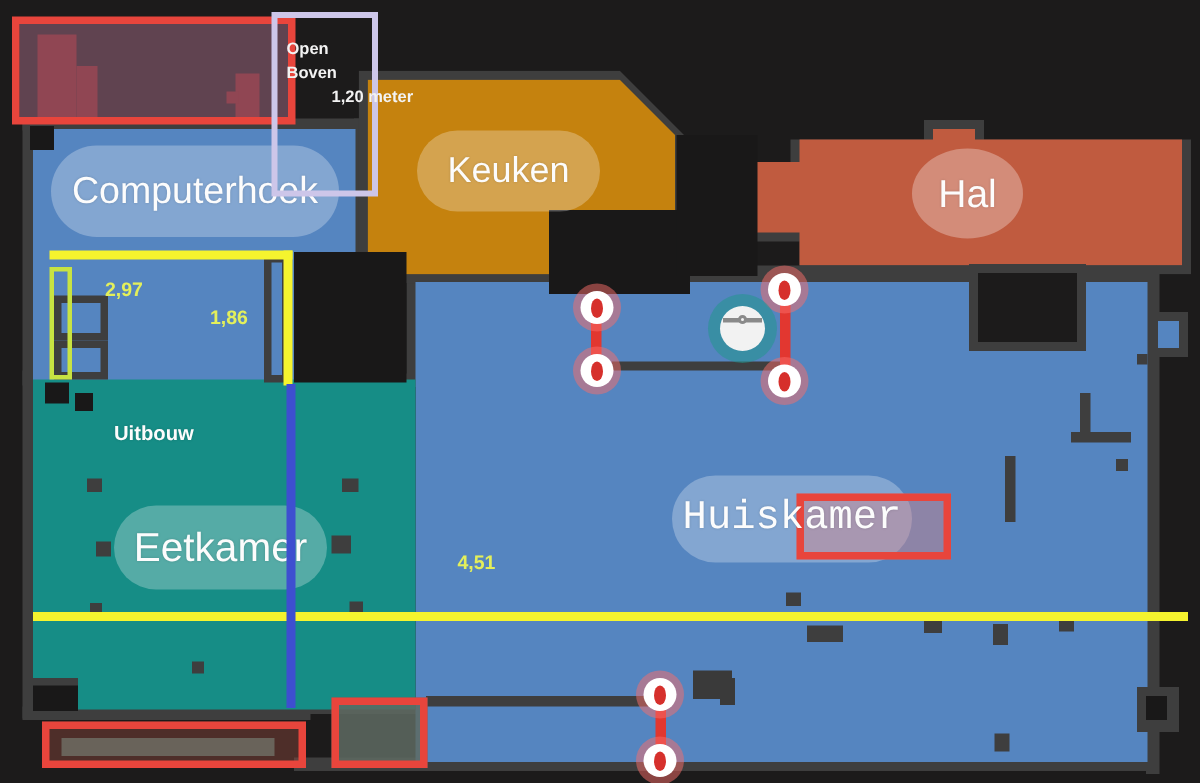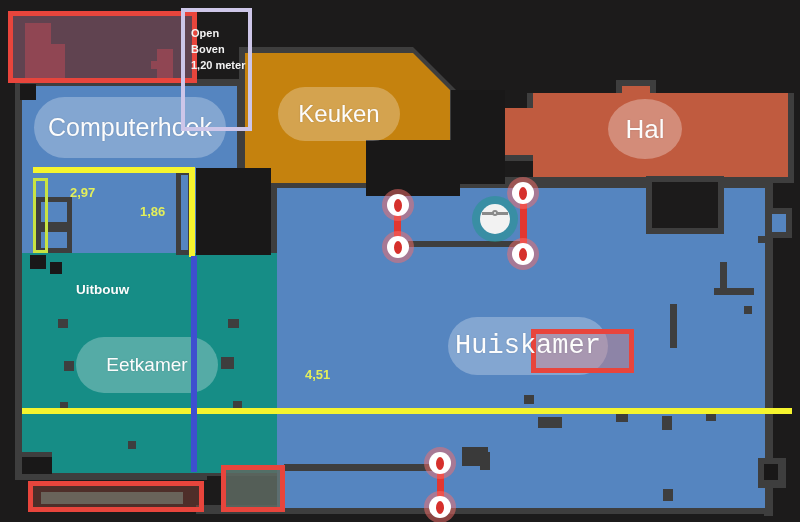--- a/index.html
+++ b/index.html
@@ -140,7 +140,7 @@
   <div class="abs" style="left:191px;top:25px;color:#f3f3f3;font-size:11px;font-weight:bold;line-height:16px;">
     <div>Open</div>
     <div>Boven</div>
-    <div style="white-space:nowrap;">1,20 meter</div>
+    <div style="white-space:nowrap;margin-left:30px;">1,20 meter</div>
   </div>
 
   <div class="vwline" style="left:394px;top:205px;width:7px;height:43px;"></div>

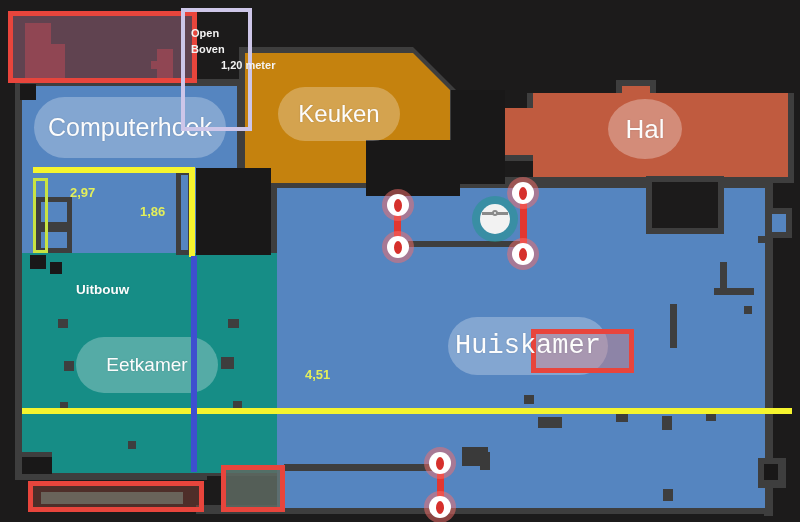--- a/index.html
+++ b/index.html
@@ -105,7 +105,7 @@
     <span class="roomlabel" style="font-size:24px;">Keuken</span>
   </div>
   <div class="pill" style="left:76px;top:337px;width:142px;height:56px;border-radius:28px;">
-    <span class="roomlabel" style="font-size:19px;">Eetkamer</span>
+    <span class="roomlabel" style="font-size:27px;">Eetkamer</span>
   </div>
   <div class="pill" style="left:448px;top:317px;width:160px;height:58px;border-radius:29px;">
   </div>

